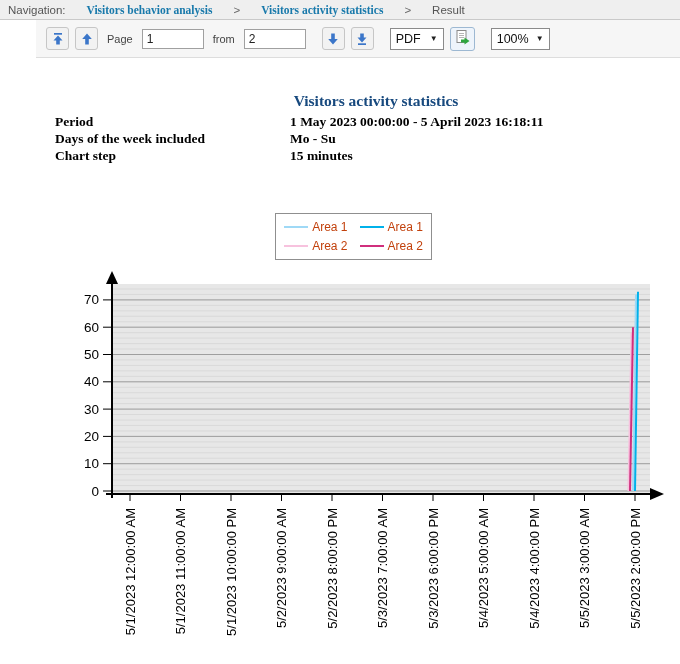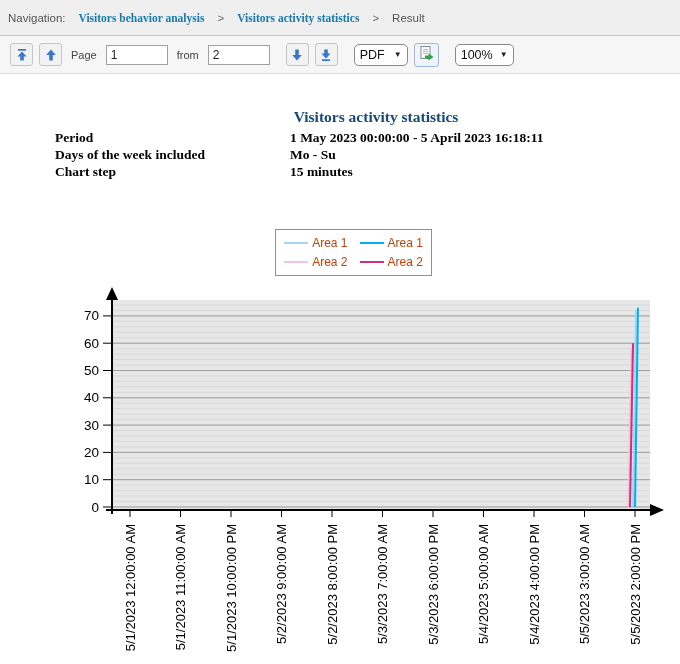--- a/index.html
+++ b/index.html
@@ -8,8 +8,8 @@
   .screen { width:680px; height:664px; position:relative; background:#fff; }
 
   
-  .navbar { height:36px; background:#efefef; border-bottom:1px solid #c9c9c9;
-            display:flex; align-items:center; gap:13px; padding:0 8px;
+  .navbar { height:20px; background:#efefef; border-bottom:1px solid #c9c9c9;
+            display:flex; align-items:center; gap:21px; padding:0 8px;
             font-size:11.5px; color:#555; }
   .navbar a { color:#1879ab; font-weight:bold; text-decoration:none; cursor:pointer;font-family:Liberation Serif, serif; }
   .navbar .sep { color:#666; }

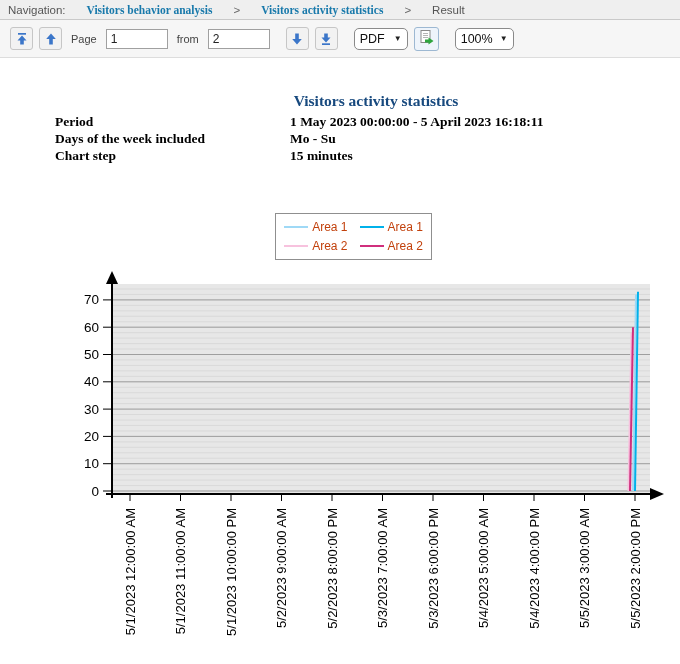--- a/index.html
+++ b/index.html
@@ -16,7 +16,7 @@
 
   
   .toolbar { height:38px; background:#f6f6f6; border-bottom:1px solid #ddd;
-             display:flex; align-items:center; gap:6px; padding:0 10px; }
+             display:flex; align-items:center; gap:6px; padding:0 10px;margin-left:36px; }
   .tbtn { width:23px; height:23px; background:#f2f2f2; border:1px solid #c6c6c6;
           border-radius:3px; display:flex; align-items:center; justify-content:center;
           cursor:pointer; padding:0; }

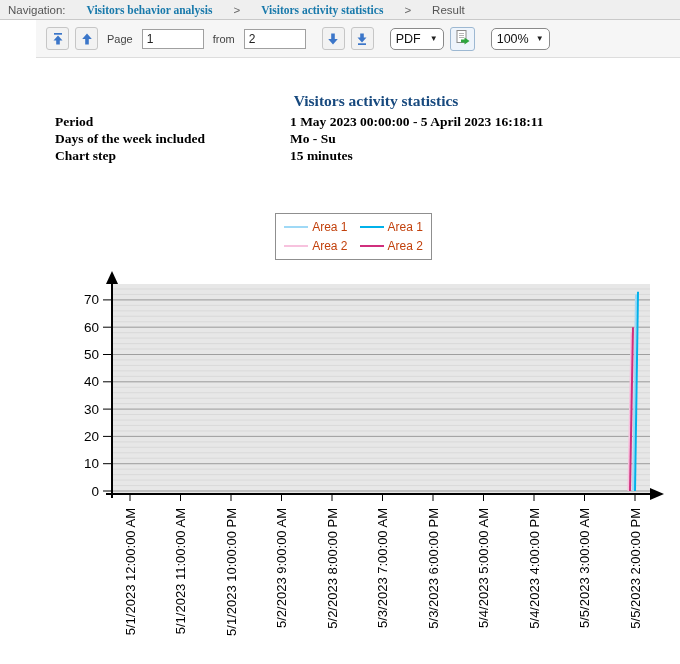--- a/index.html
+++ b/index.html
@@ -25,7 +25,7 @@
   .tinput { width:62px; height:20px; border:1px solid #a0a0a0; background:#fff;
             font-size:12px; padding:0 4px; color:#222; font-family:"Liberation Sans",sans-serif; }
   .gap { width:4px; }
-  .select { height:22px; min-width:54px; border:1px solid #8a8a8a; border-radius:5px;
+  .select { height:22px; min-width:54px; border:1px solid #8a8a8a; border-radius:0;
             background:#fff; display:flex; align-items:center; justify-content:space-between;
             gap:7px; padding:0 5px; font-size:12.5px; color:#111; cursor:pointer; }
   .caret { font-size:8px; color:#222; line-height:1; }

